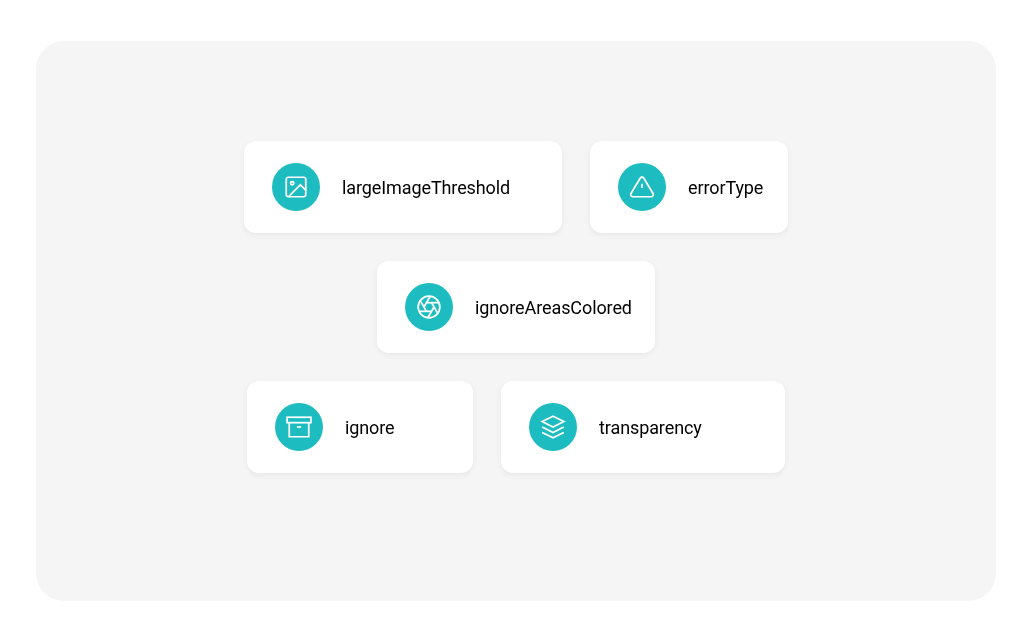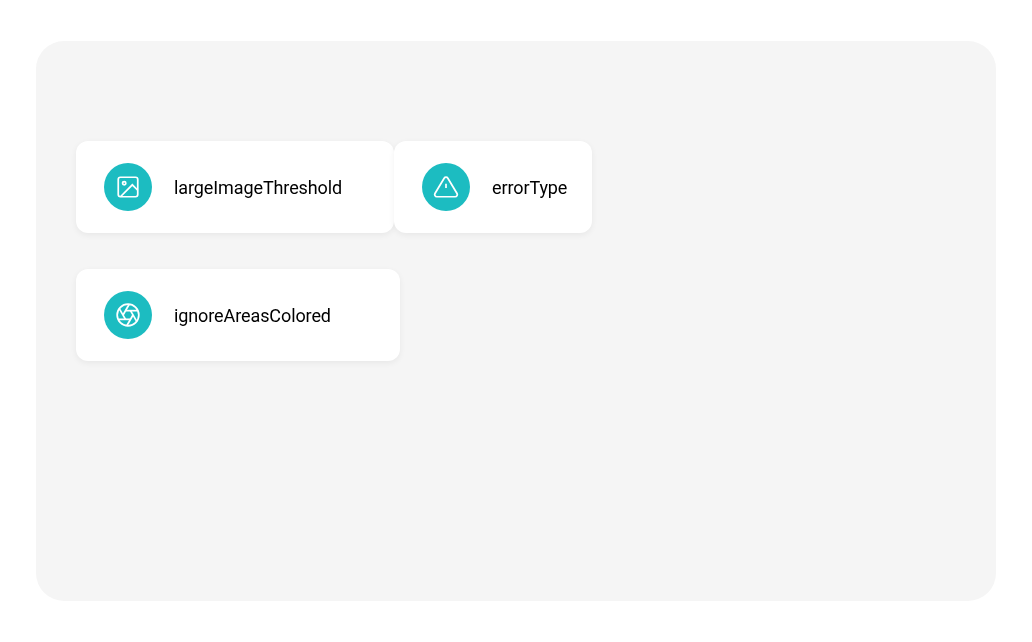--- a/index.html
+++ b/index.html
@@ -26,8 +26,9 @@
     }
     .row {
       display: flex;
-      justify-content: flex-start;
-      margin-bottom: 36px;
+      justify-content: center;
+      gap: 28px;
+      margin-bottom: 28px;
     }
     .card {
       background: #ffffff;

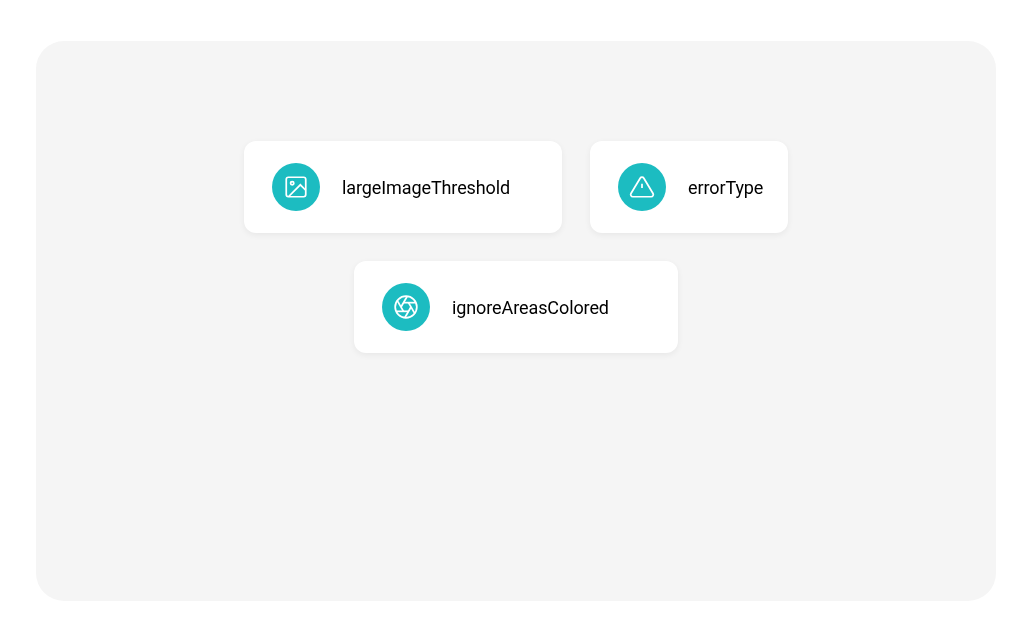--- a/index.html
+++ b/index.html
@@ -42,7 +42,7 @@
     }
     .card-r1-a { width: 318px; }
     .card-r1-b { width: 198px; }
-    .card-r2 { width: 324px; }
+    .card-r2 { width: 278px; }
     .card-r3-a { width: 226px; }
     .card-r3-b { width: 284px; }
     .icon-badge {

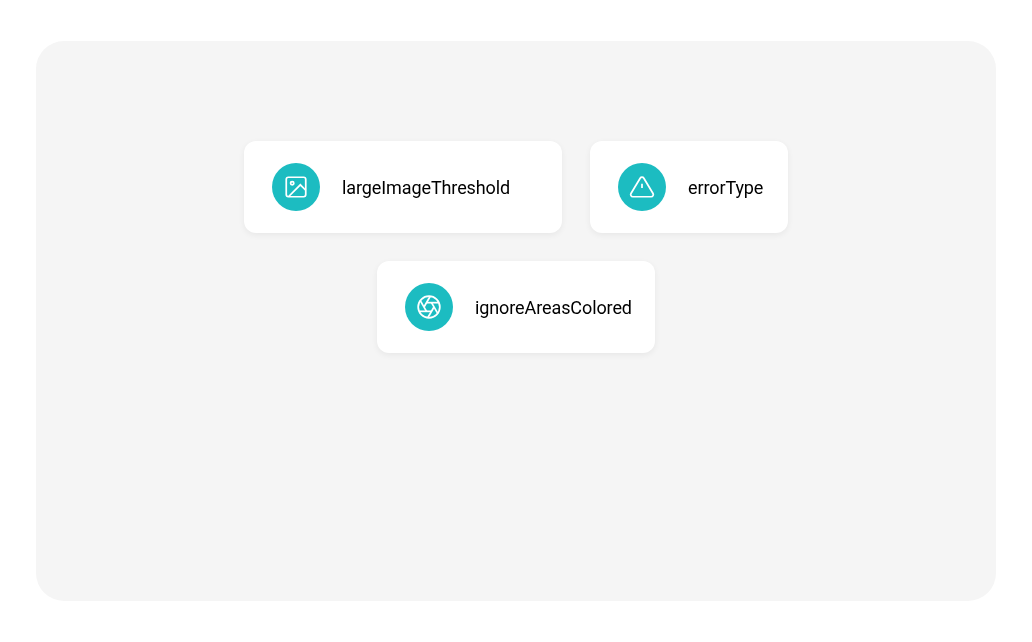--- a/index.html
+++ b/index.html
@@ -114,6 +114,28 @@
     </div>
   </div>
 
+  <div class="row">
+    <div class="card card-r3-a">
+      <div class="icon-badge">
+        <svg viewBox="0 0 24 24">
+            <path d="M21 8v13H3V8"></path>
+            <rect x="1" y="3" width="22" height="5"></rect>
+            <line x1="10" y1="12" x2="14" y2="12"></line>
+          </svg>
+      </div>
+      <span class="label">ignore</span>
+    </div>
+    <div class="card card-r3-b">
+      <div class="icon-badge">
+        <svg viewBox="0 0 24 24">
+            <polygon points="12 2 2 7 12 12 22 7 12 2"></polygon>
+            <polyline points="2 17 12 22 22 17"></polyline>
+            <polyline points="2 12 12 17 22 12"></polyline>
+          </svg>
+      </div>
+      <span class="label">transparency</span>
+    </div>
+  </div>
 
 </div>
 

